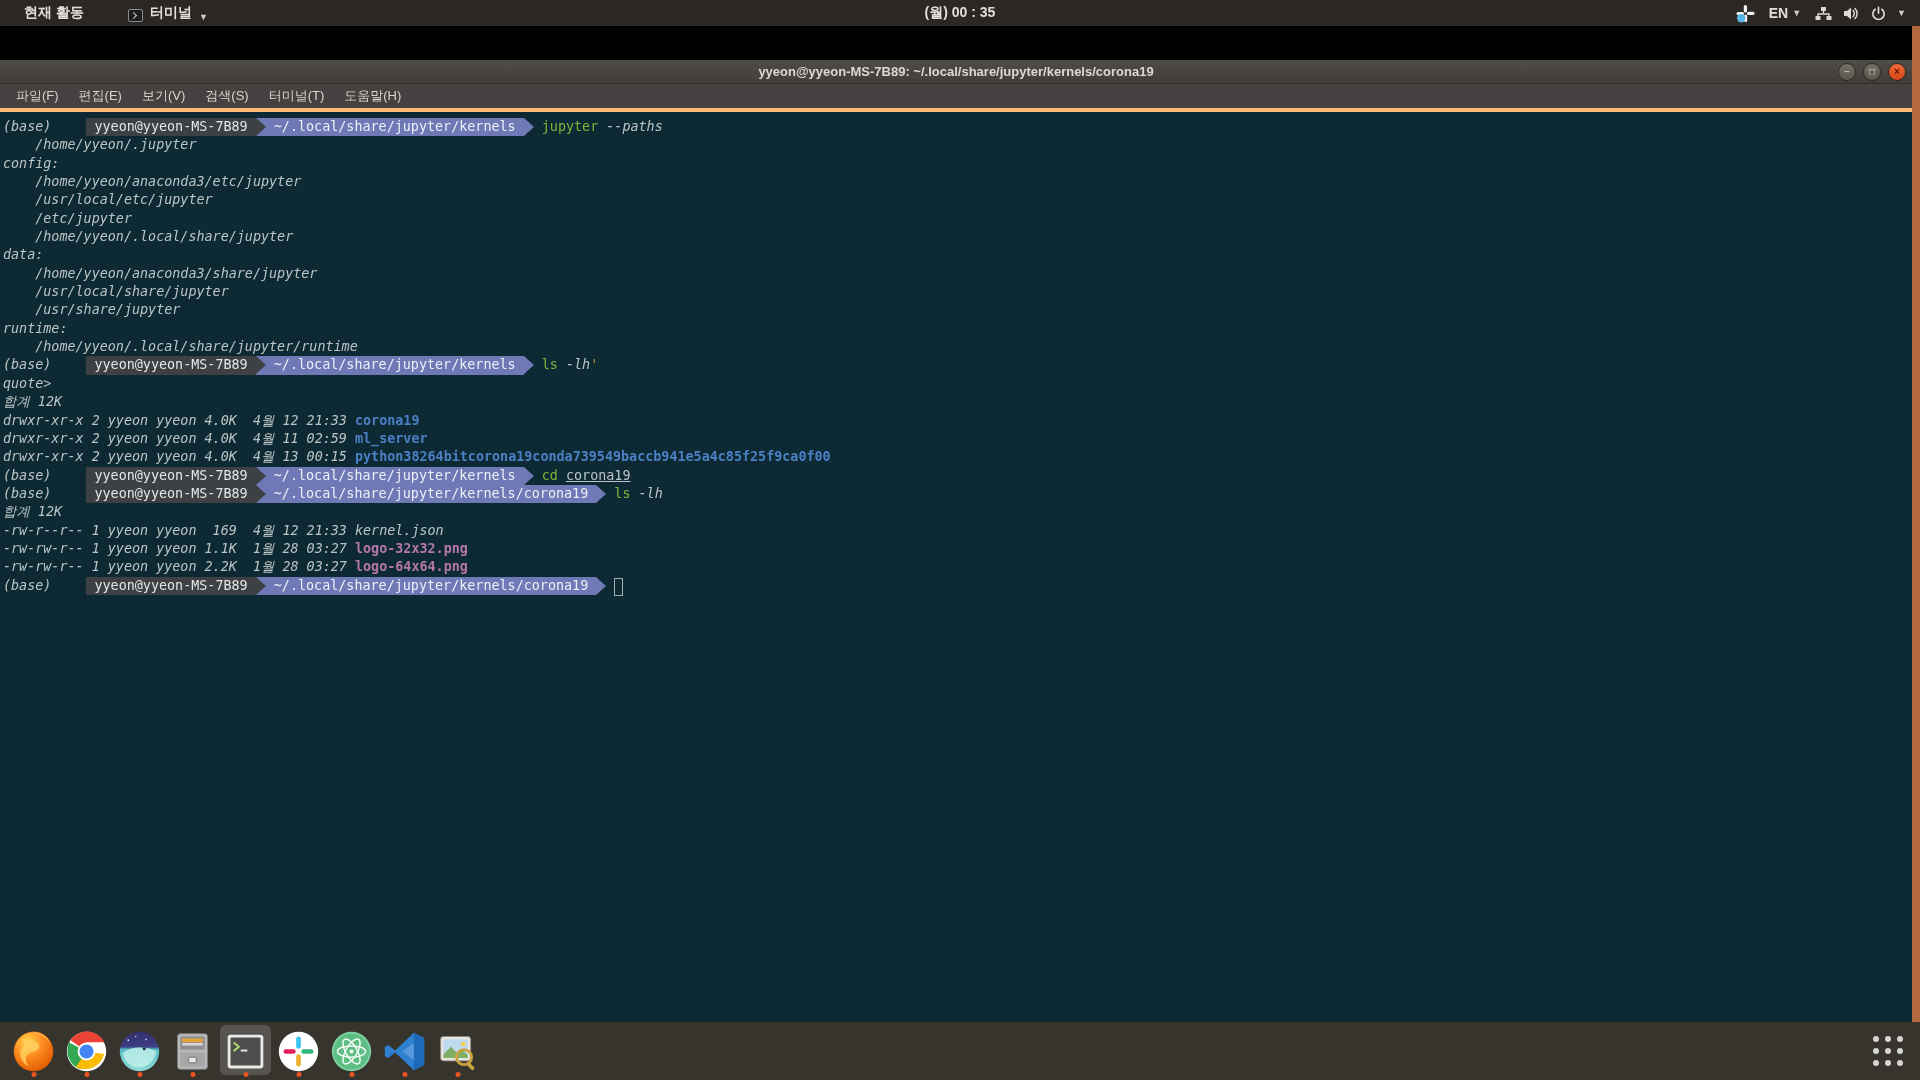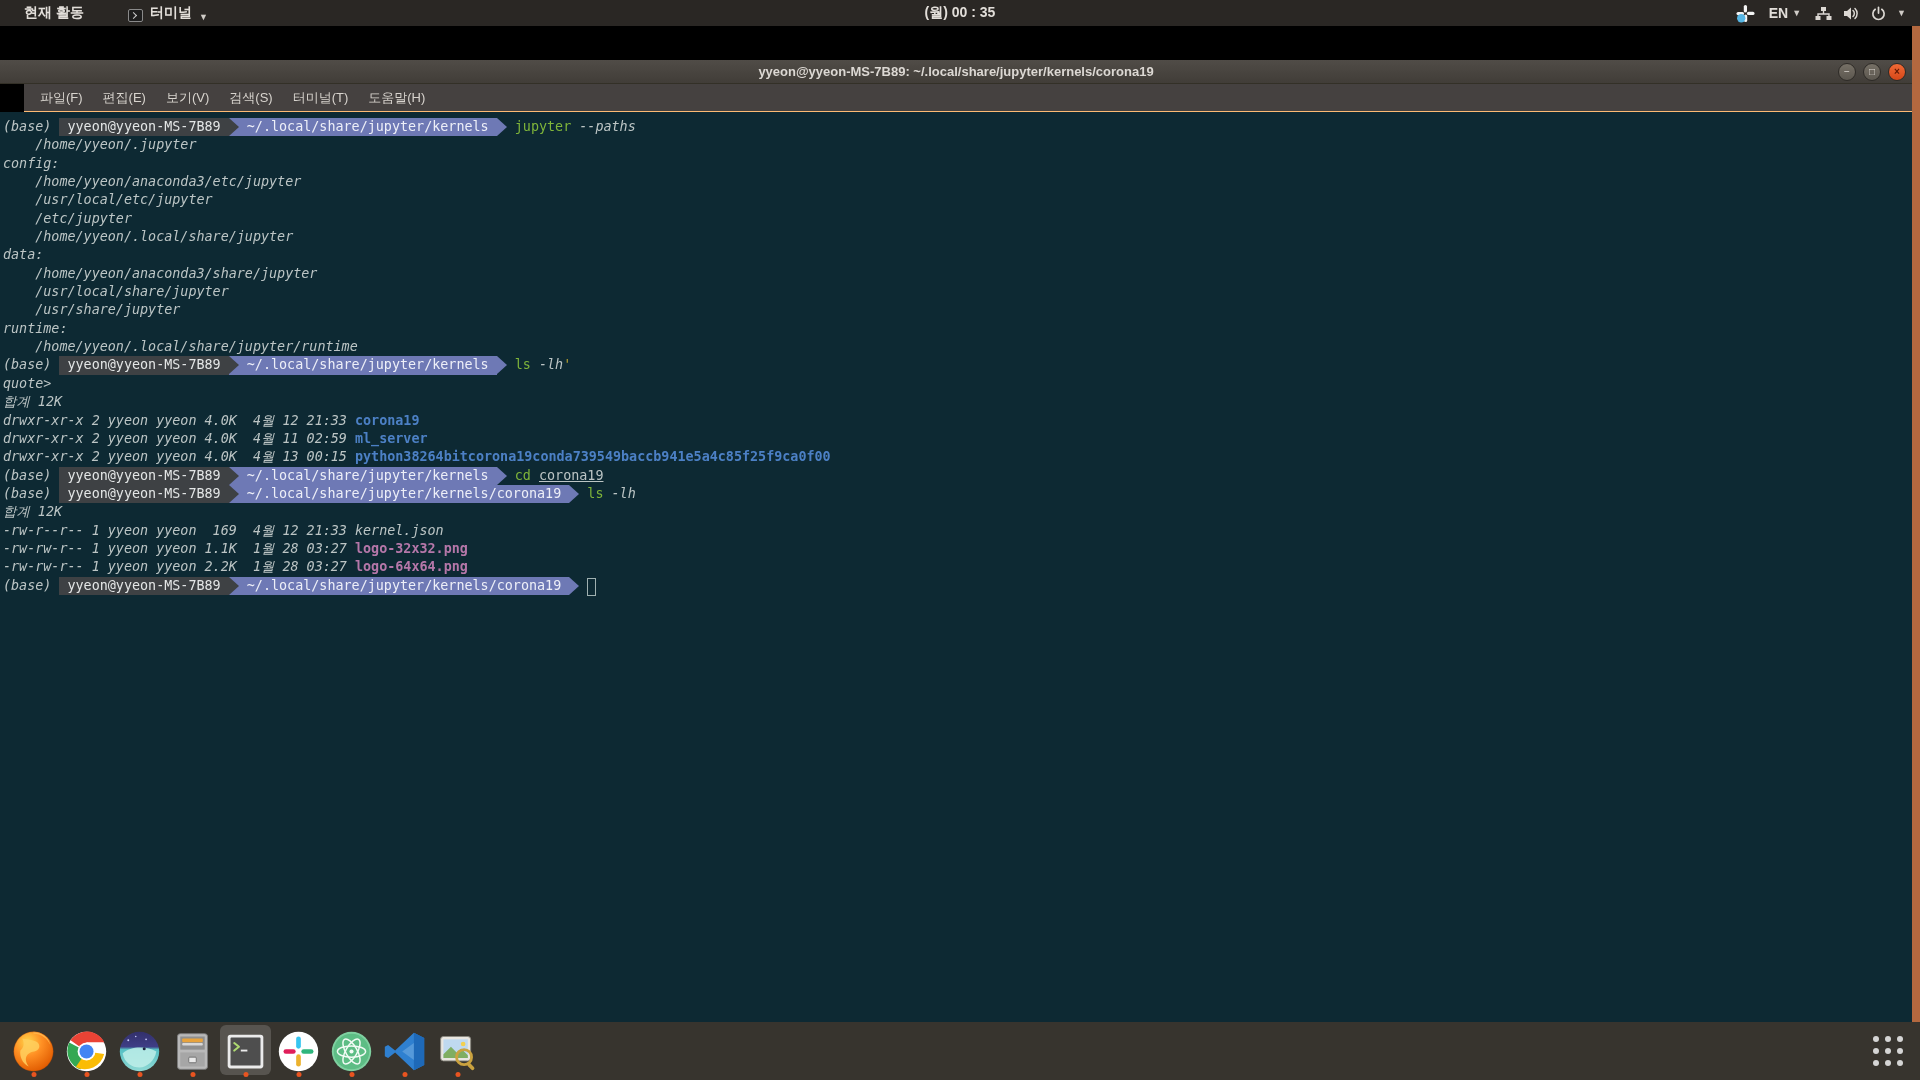--- a/index.html
+++ b/index.html
@@ -49,7 +49,7 @@
   .wbtn.close{background:linear-gradient(#f06a36,#d64718);color:#5e1703;font-weight:700;}
   .wbtn span{transform:translateY(-0.5px);}
   .menubar{height:28px;background:var(--menubar-bg);display:flex;align-items:center;padding-left:6px;
-    font-size:13px;color:var(--menubar-fg);border-bottom:1px solid #fdba74;margin-left:24px;}
+    font-size:13px;color:var(--menubar-fg);border-bottom:4px solid #fdba74;}
   .menu-item{padding:0 10px;height:100%;display:flex;align-items:center;cursor:default;}
 
   

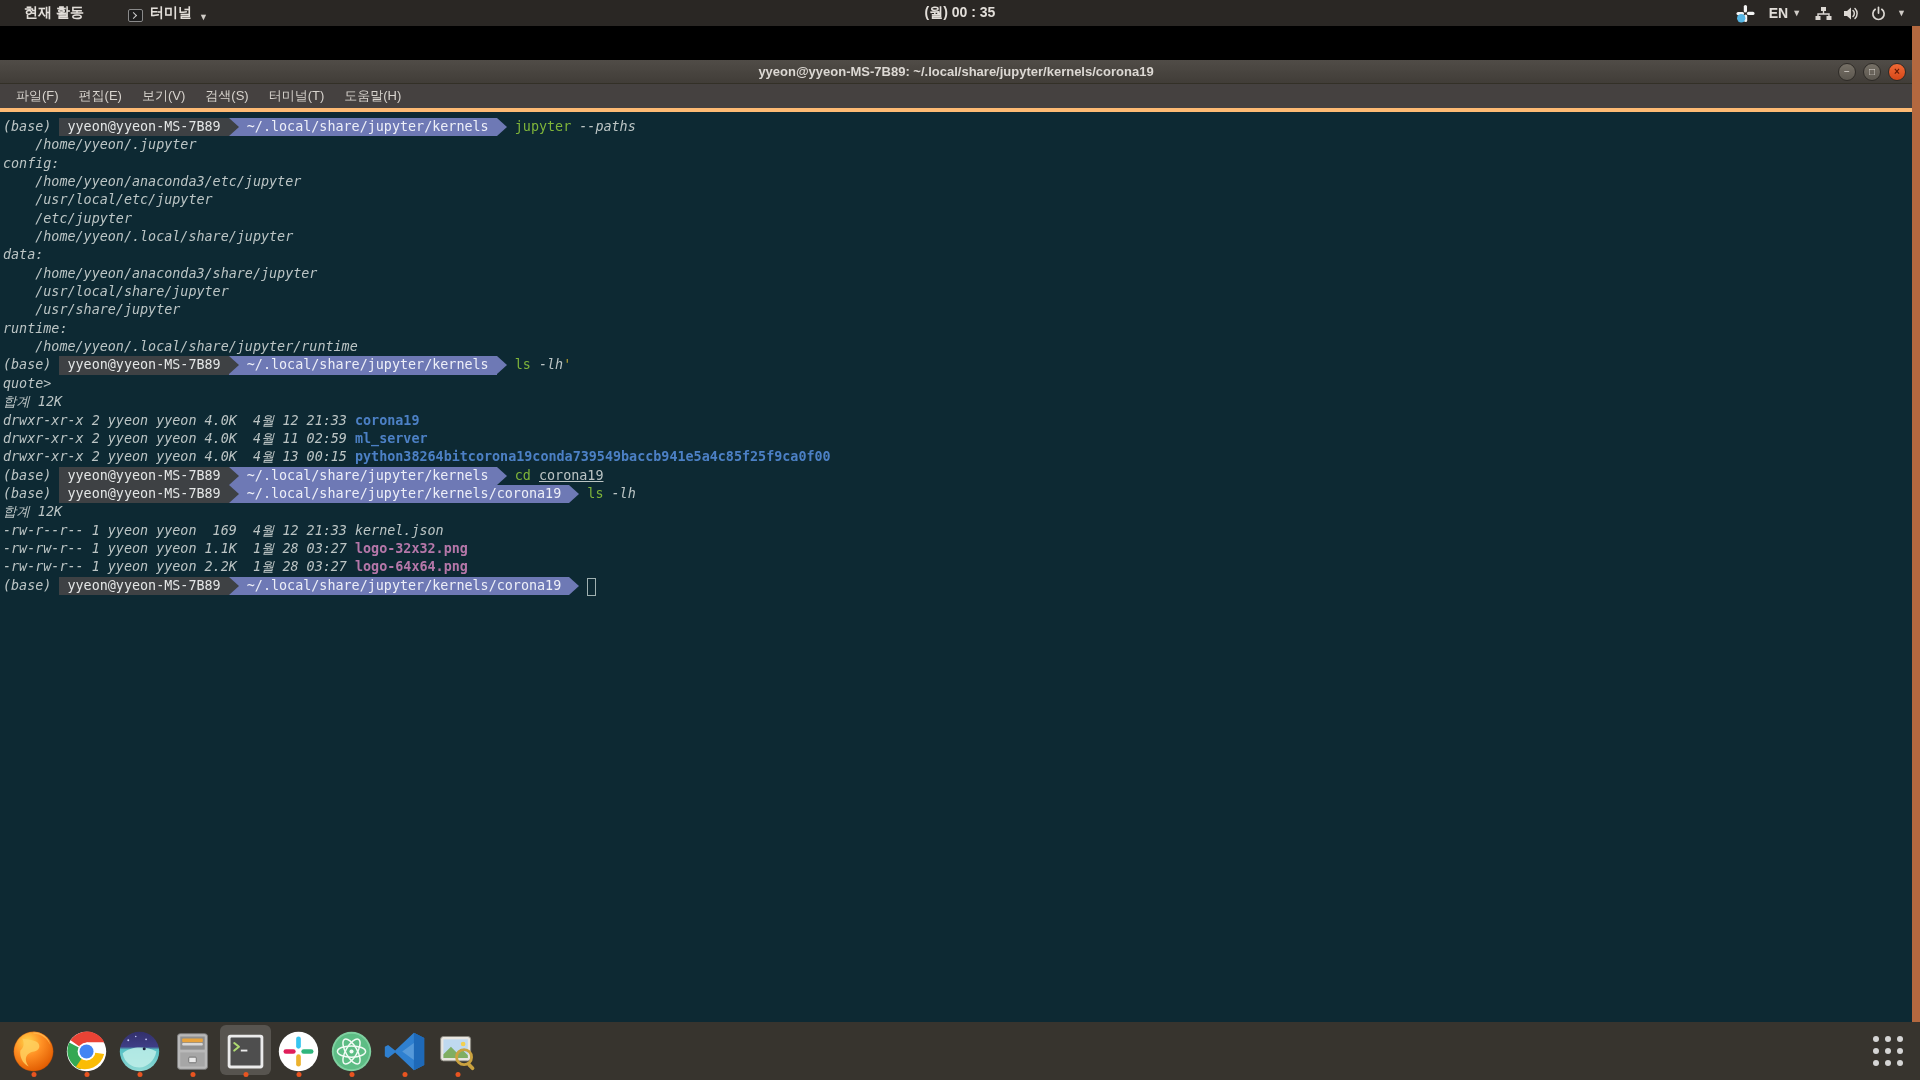--- a/index.html
+++ b/index.html
@@ -58,7 +58,7 @@
   .tline{white-space:pre;height:18.35px;line-height:18.35px;}
   .tline span{vertical-align:top;display:inline-block;height:18.35px;line-height:18.35px;}
   .t-p{color:var(--term-fg);font-style:italic;}
-  .t-host{background:var(--host-bg);color:var(--host-fg);}
+  .t-host{background:var(--host-bg);color:var(--host-fg);margin-left:27px;}
   .t-err{background:var(--host-bg);color:var(--error-red);font-weight:700;}
   .t-path{background:var(--path-bg);color:var(--path-fg);}
   .t-a1{width:10px;background:var(--path-bg);position:relative;}

